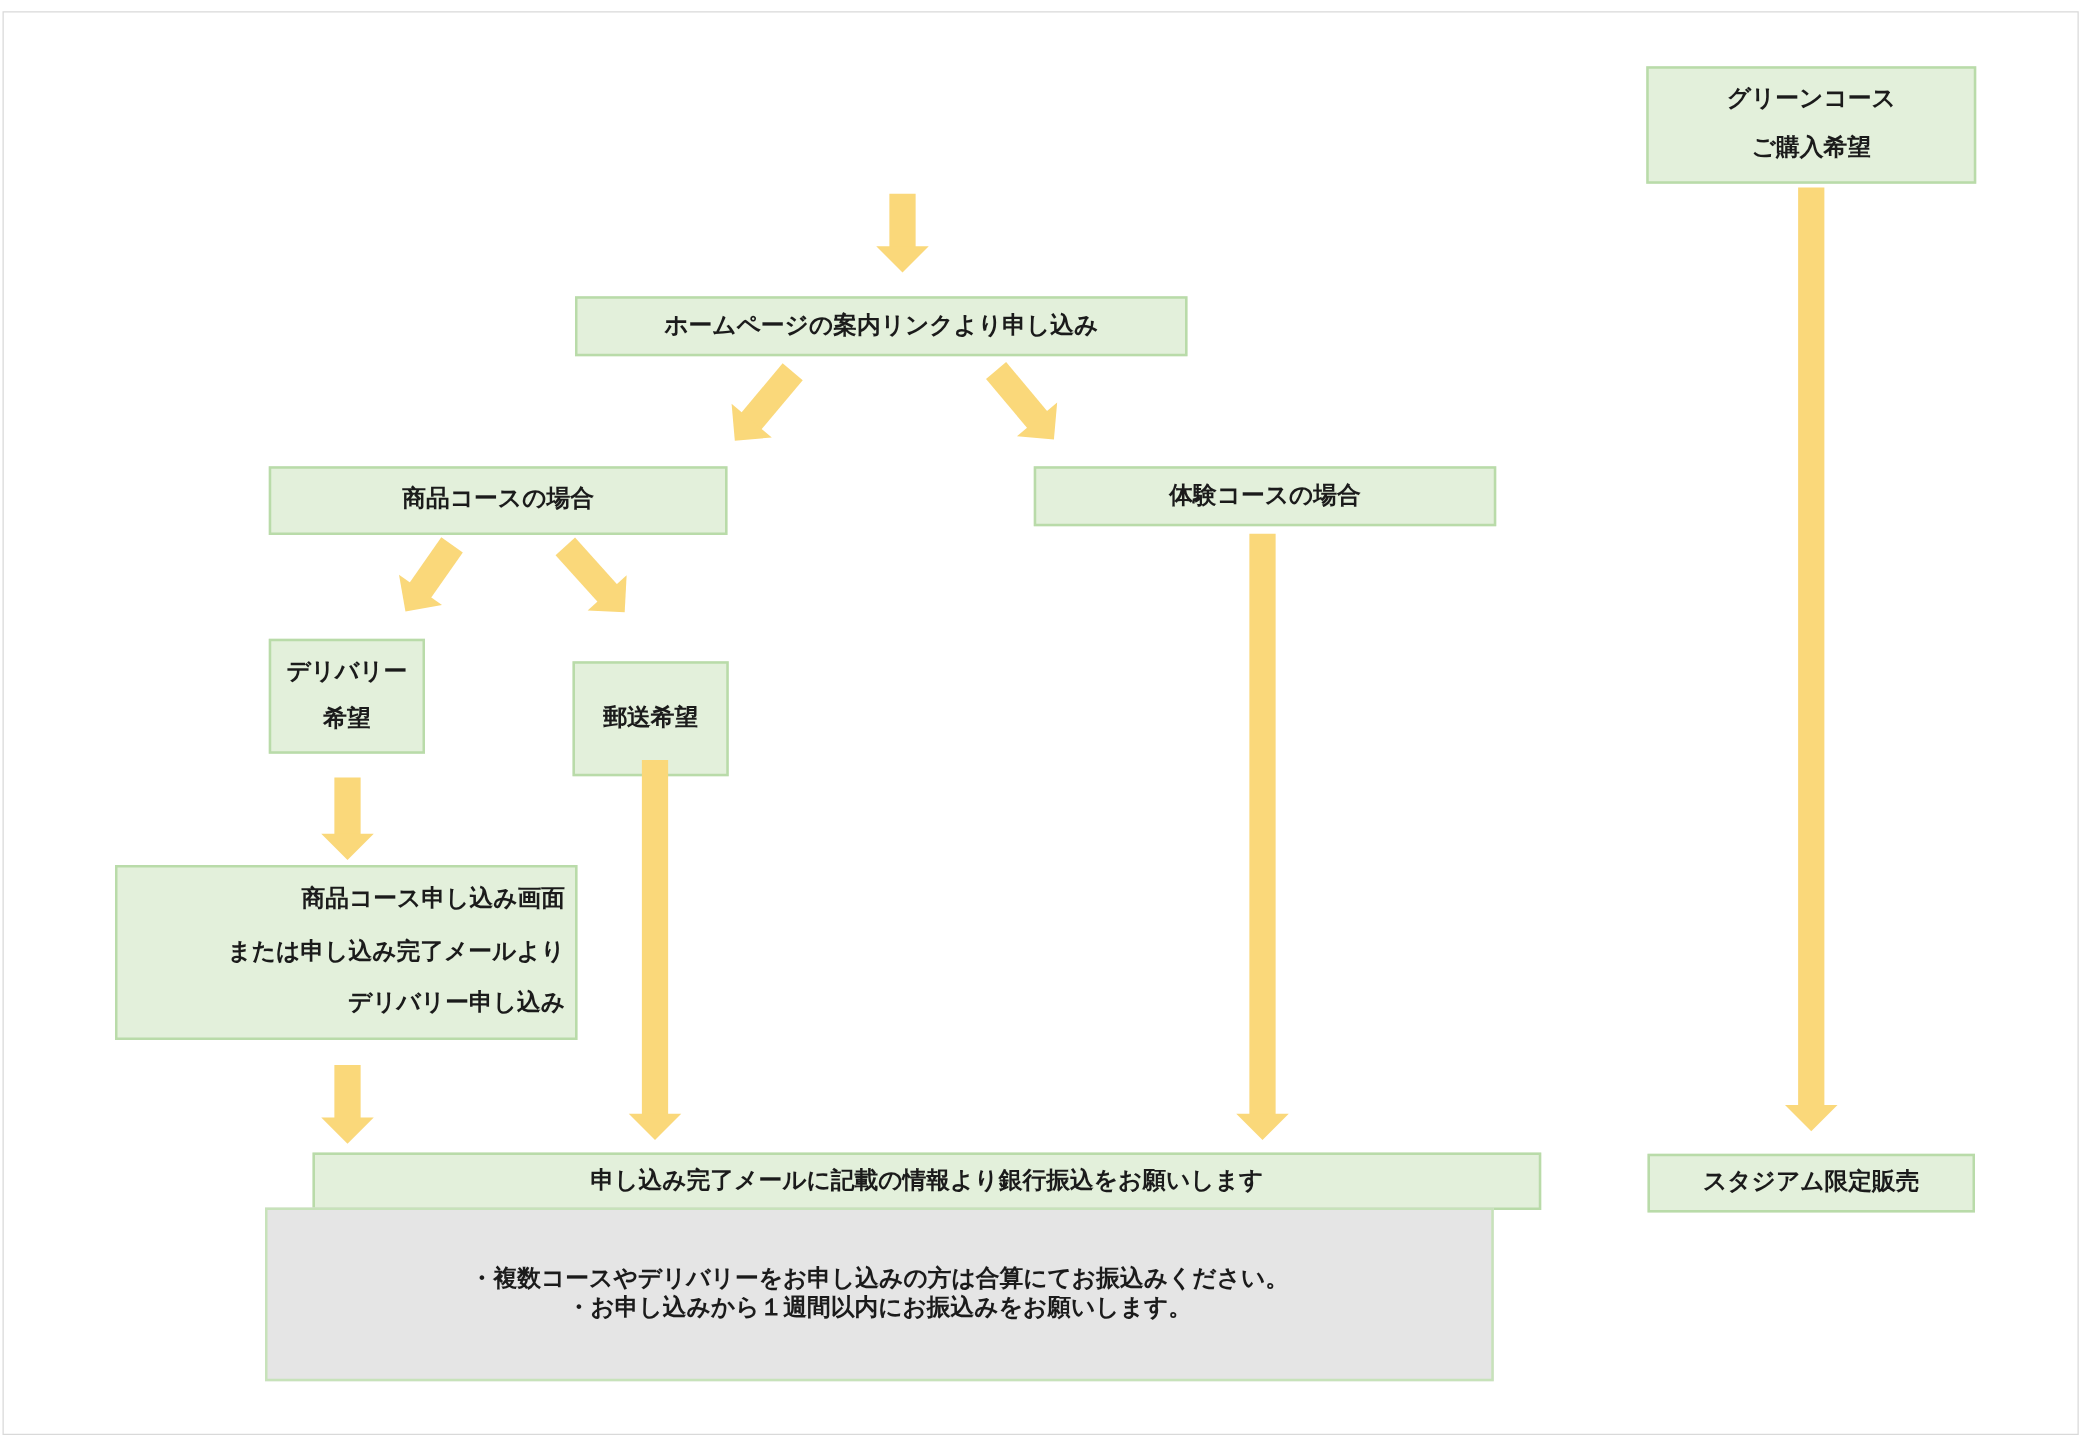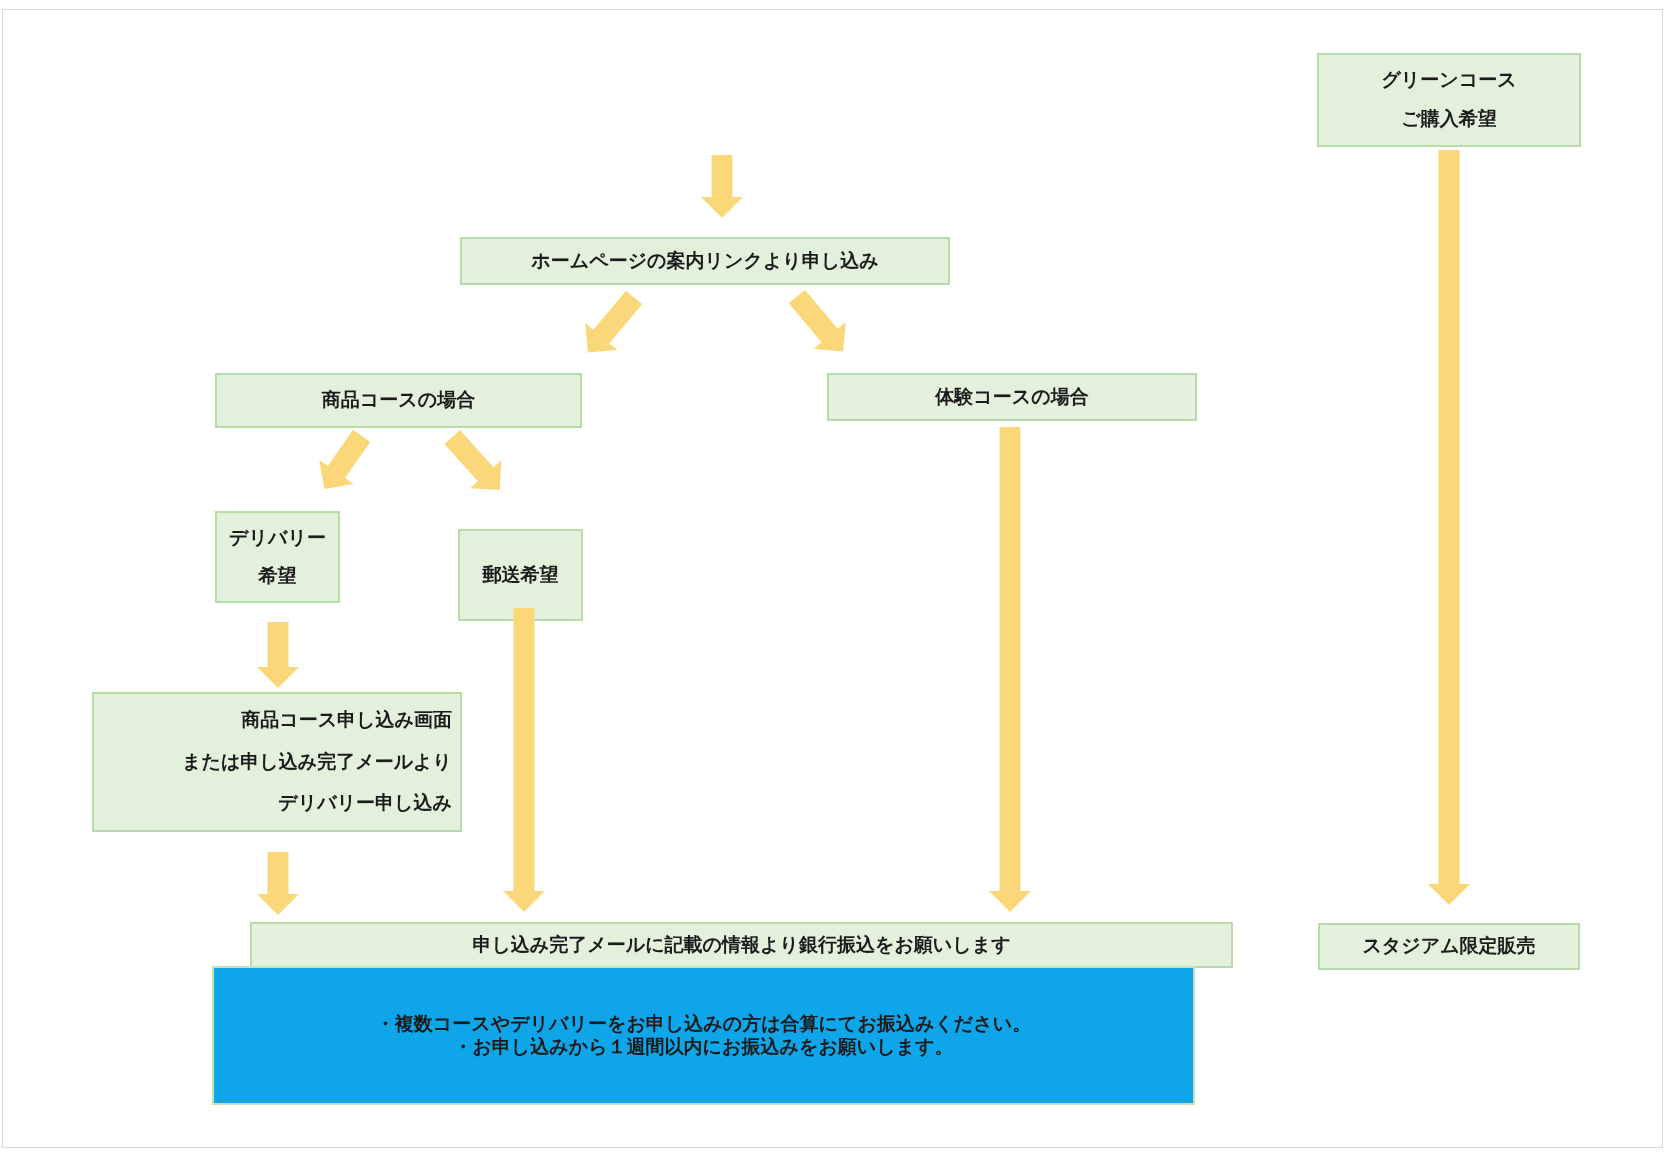--- a/index.html
+++ b/index.html
@@ -20,7 +20,7 @@
     text-align:center; padding:6px 8px;
   }
   .box.single { justify-content:center; }
-  .box.white { background:#0ea5e9; border:2px solid #c7e2ba; justify-content:center; }
+  .box.white { background:#e5e5e5; border:2px solid #c7e2ba; justify-content:center; }
   .arr { position:absolute; width:42px; }
   .arr .shaft {
     position:absolute; left:50%; transform:translateX(-50%);

